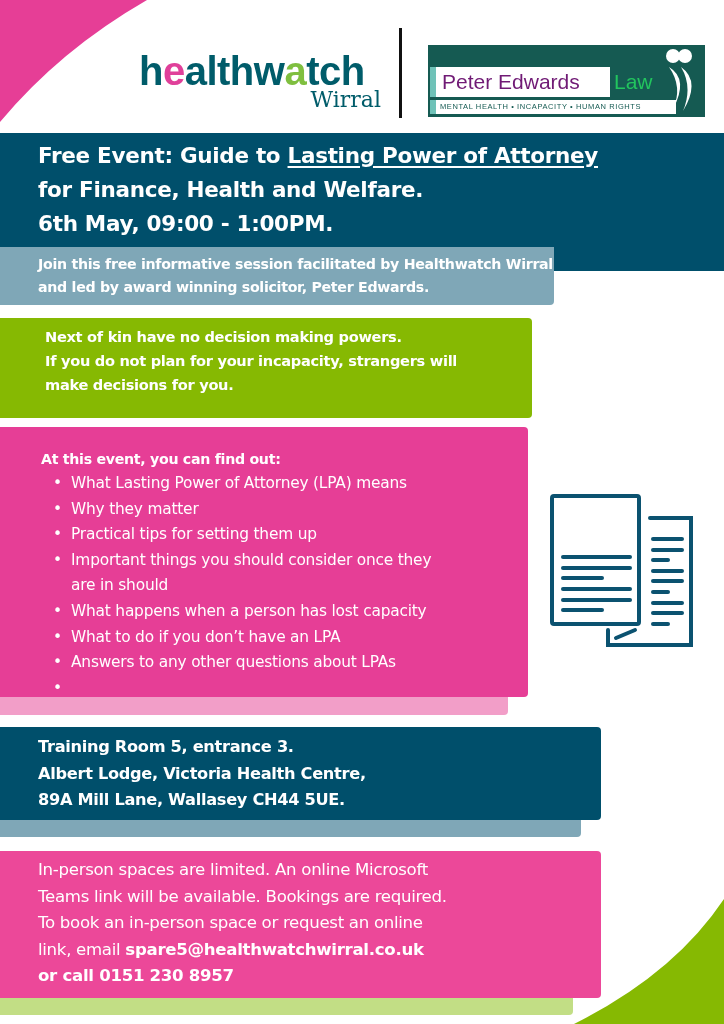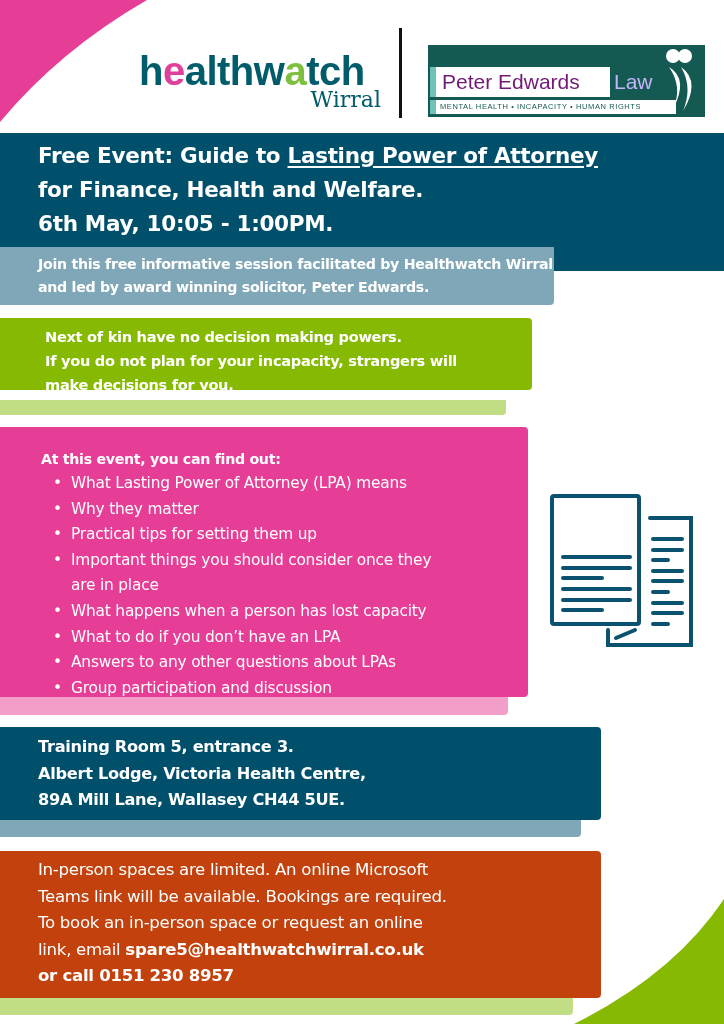--- a/index.html
+++ b/index.html
@@ -20,7 +20,7 @@
   .pe-logo { position: absolute; left: 428px; top: 45px; width: 277px; height: 72px; background: #155a52; }
   .pe-name-box { position: absolute; left: 2px; top: 22px; width: 180px; height: 30px; background: #ffffff; border-left: 6px solid #6fc2b8; }
   .pe-name { position: absolute; left: 6px; top: 2px; font-family: "Liberation Sans", sans-serif; font-size: 21px; color: #701a75; white-space: nowrap; line-height: 26px; }
-  .pe-law { position: absolute; left: 186px; top: 22px; font-family: "Liberation Sans", sans-serif; font-size: 21px; color: #c4b5fd; line-height: 30px; }
+  .pe-law { position: absolute; left: 186px; top: 22px; font-family: "Liberation Sans", sans-serif; font-size: 21px; color: #22c55e; line-height: 30px; }
   .pe-tag { position: absolute; left: 2px; top: 55px; width: 246px; height: 14px; background: #ffffff; border-left: 6px solid #6fc2b8; }
   .pe-tag-text { position: absolute; left: 4px; top: 1px; font-family: "Liberation Sans", sans-serif; font-size: 7.5px; letter-spacing: 0.6px; color: #155a52; white-space: nowrap; line-height: 12px; }
   .pe-figure { position: absolute; right: 6px; top: 2px; width: 40px; height: 66px; }

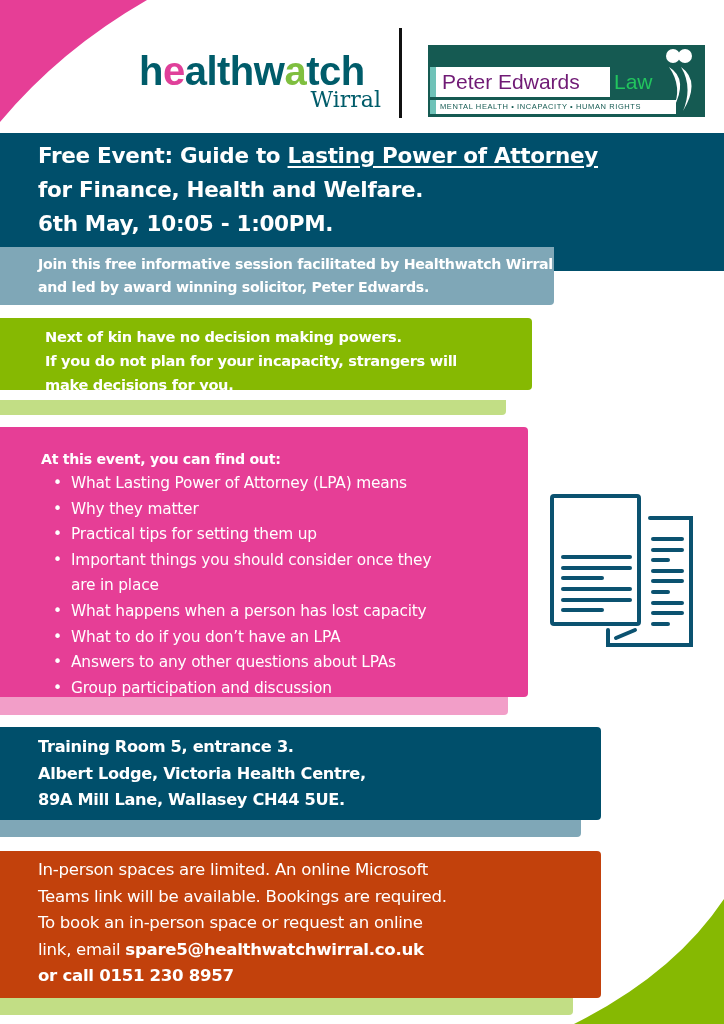--- a/index.html
+++ b/index.html
@@ -93,7 +93,7 @@
 <div class="title-band">
   <span class="title-line"><span>Free Event: Guide to </span><u>Lasting Power of Attorney</u></span>
   <span class="title-line">for Finance, Health and Welfare.</span>
-  <span class="title-line">6th May, 10:05 - 1:00PM.</span>
+  <span class="title-line">6th May, 09:00 - 1:00PM.</span>
 </div>
 
 <div class="intro-band">

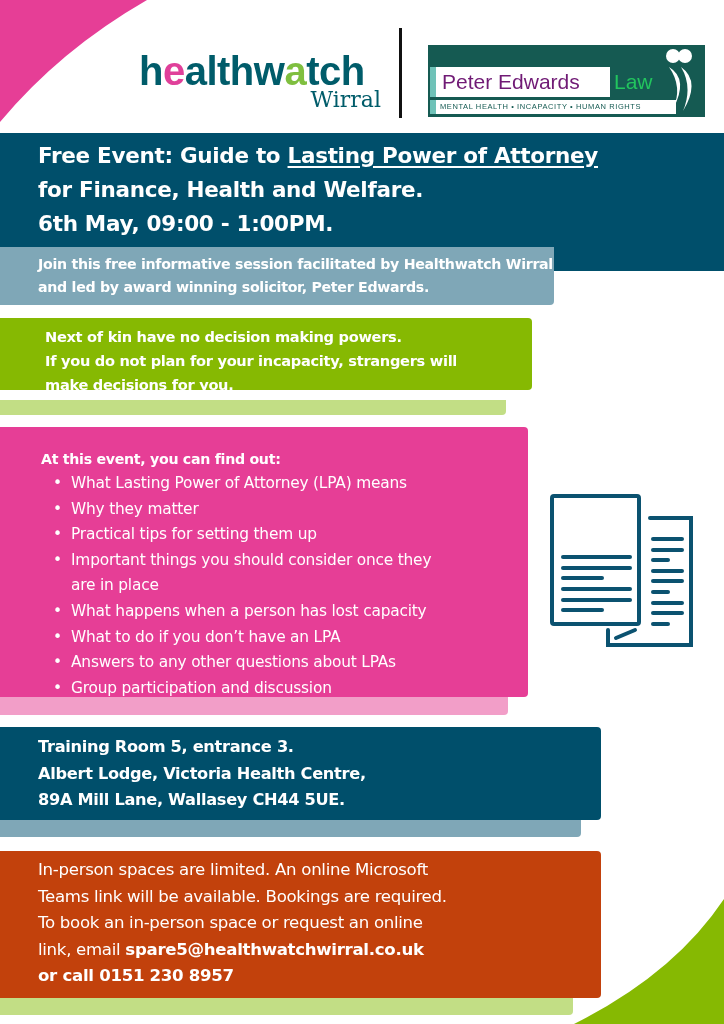--- a/index.html
+++ b/index.html
@@ -36,7 +36,7 @@
   .card { position: absolute; border-radius: 0 4px 4px 0; }
 
   .green-shadow-1 { left: 0; top: 400px; width: 506px; height: 15px; background: #c2de85; }
-  .green-card-1 { left: 0; top: 318px; width: 532px; height: 72px; background: #86b902; padding: 7px 0 0 45px; }
+  .green-card-1 { left: 0; top: 318px; width: 532px; height: 100px; background: #86b902; padding: 7px 0 0 45px; }
   .green-card-1 .line { display: block; font-weight: bold; font-size: 14.6px; color: #ffffff; line-height: 24px; white-space: nowrap; letter-spacing: -0.3px; }
 
   .pink-shadow { left: 0; top: 695px; width: 508px; height: 20px; background: #f29ec8; }

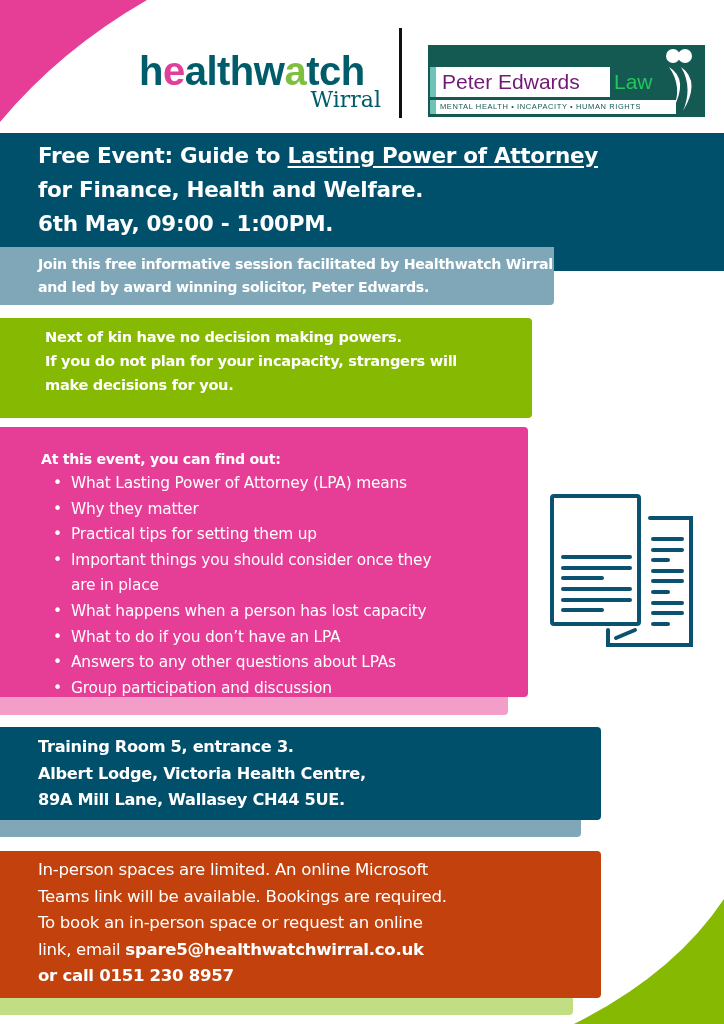--- a/index.html
+++ b/index.html
@@ -116,7 +116,7 @@
     <li><span class="bullet">•</span><span>Why they matter</span></li>
     <li><span class="bullet">•</span><span>Practical tips for setting them up</span></li>
     <li><span class="bullet">•</span><span>Important things you should consider once they</span></li>
-    <li><span>are in place</span></li>
+    <li><span>are in should</span></li>
     <li><span class="bullet">•</span><span>What happens when a person has lost capacity</span></li>
     <li><span class="bullet">•</span><span>What to do if you don’t have an LPA</span></li>
     <li><span class="bullet">•</span><span>Answers to any other questions about LPAs</span></li>

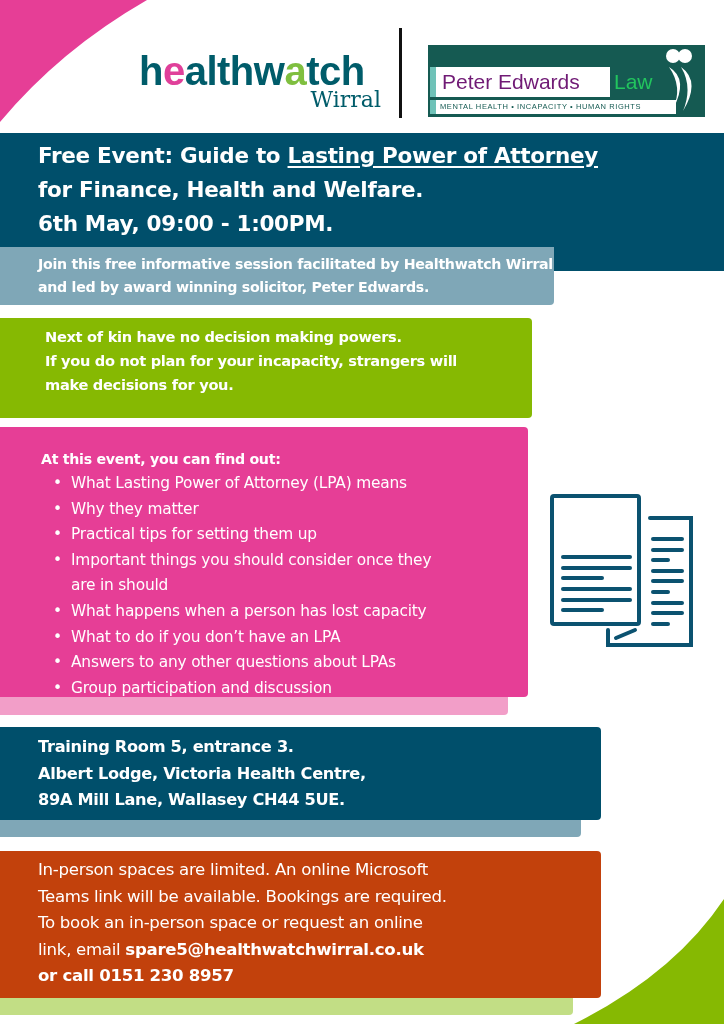--- a/index.html
+++ b/index.html
@@ -120,7 +120,7 @@
     <li><span class="bullet">•</span><span>What happens when a person has lost capacity</span></li>
     <li><span class="bullet">•</span><span>What to do if you don’t have an LPA</span></li>
     <li><span class="bullet">•</span><span>Answers to any other questions about LPAs</span></li>
-    <li><span class="bullet">•</span><span>Group participation and discussion</span></li>
+    <li><span class="bullet">•</span></li>
   </ul>
 </div>
 

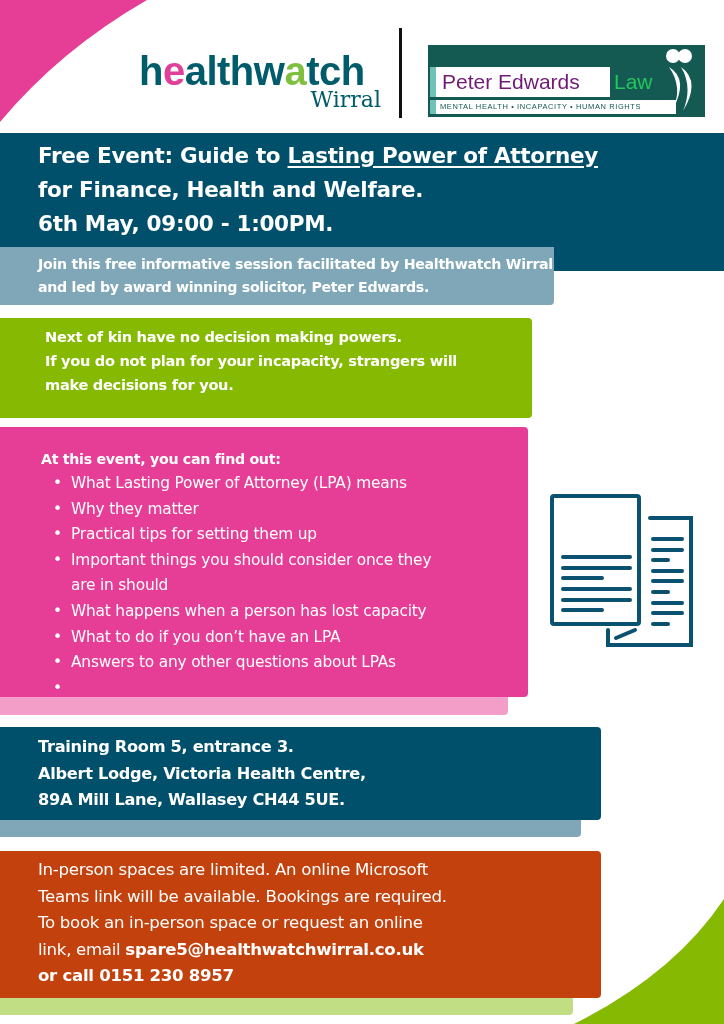--- a/index.html
+++ b/index.html
@@ -53,7 +53,7 @@
   .teal-card .line { display: block; font-weight: bold; font-size: 16.2px; color: #ffffff; line-height: 26.5px; white-space: nowrap; letter-spacing: -0.3px; }
 
   .green-shadow-2 { left: 0; top: 996px; width: 573px; height: 19px; background: #c2de85; }
-  .green-card-2 { left: 0; top: 851px; width: 601px; height: 147px; background: #c2410c; padding: 6px 0 0 38px; }
+  .green-card-2 { left: 0; top: 851px; width: 601px; height: 147px; background: #ec4899; padding: 6px 0 0 38px; }
   .green-card-2 .line { display: block; font-size: 16.6px; color: #ffffff; line-height: 26.6px; white-space: nowrap; letter-spacing: -0.3px; }
   .green-card-2 .bold { font-weight: bold; }
 </style>

